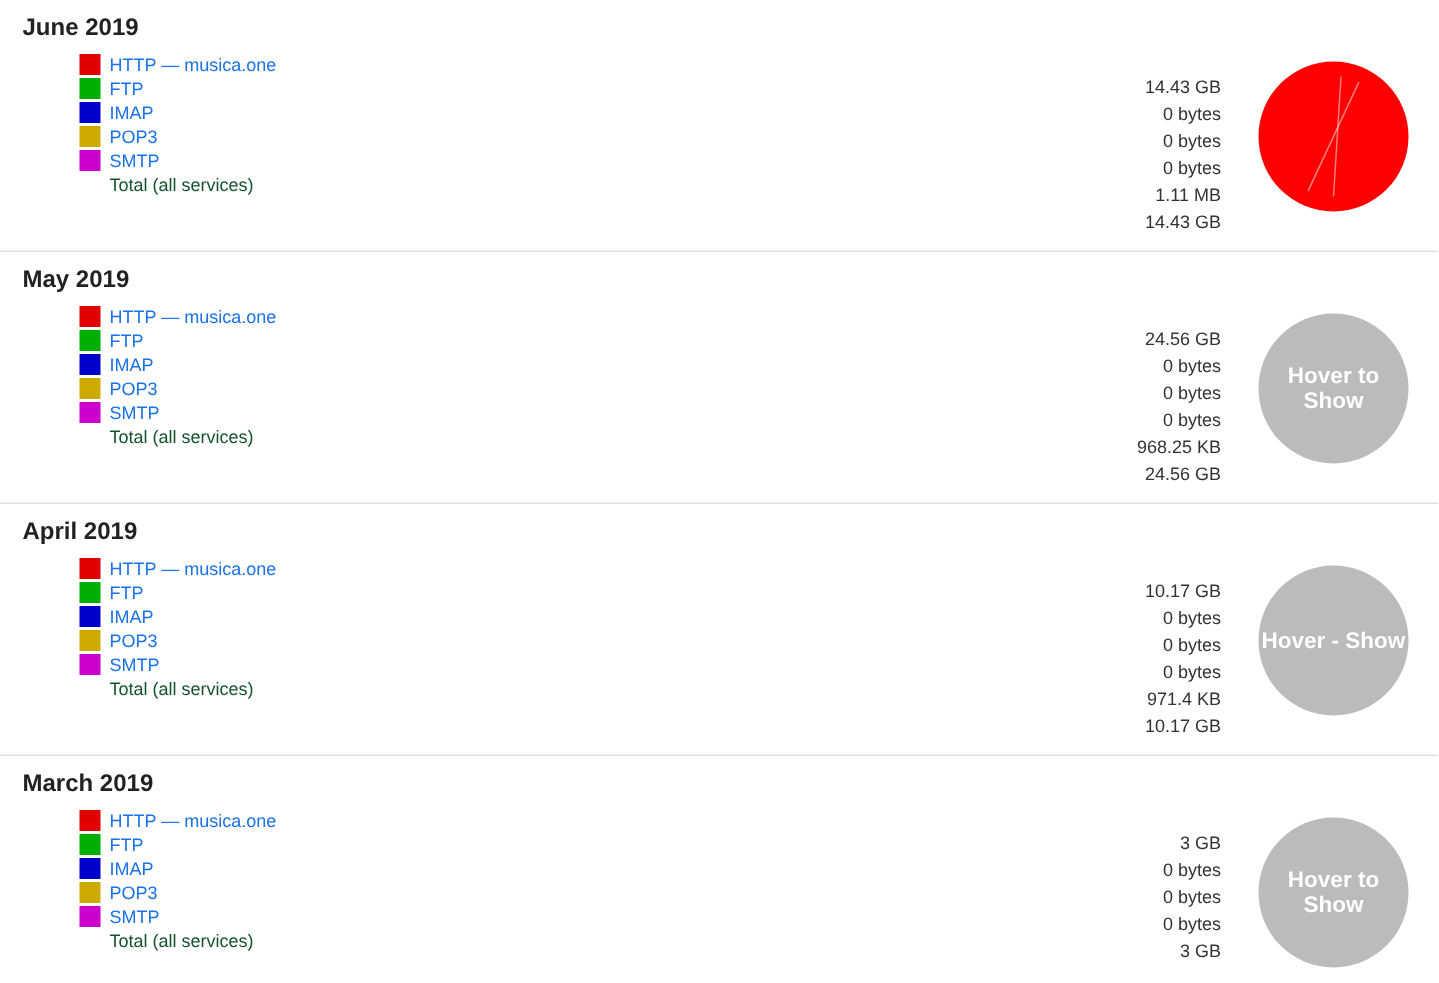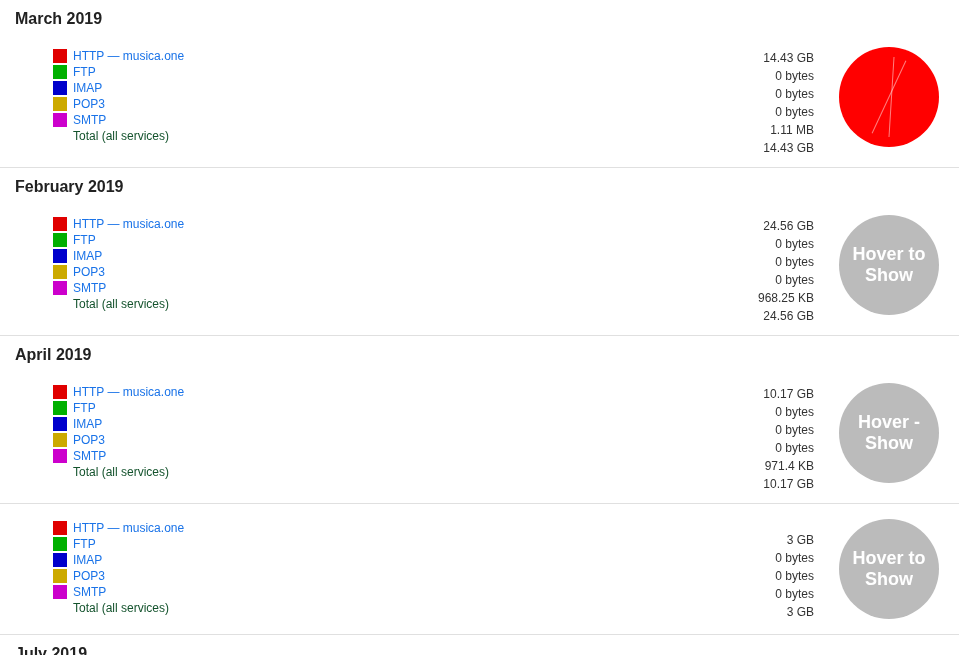--- a/index.html
+++ b/index.html
@@ -111,7 +111,7 @@
 
 <div class="page-container">
 <div class="month-section">
-      <div class="month-title">March 2019</div>
+      <div class="month-title">June 2019</div>
       <div class="month-content">
         <div class="service-list">
           <div class="service-item">

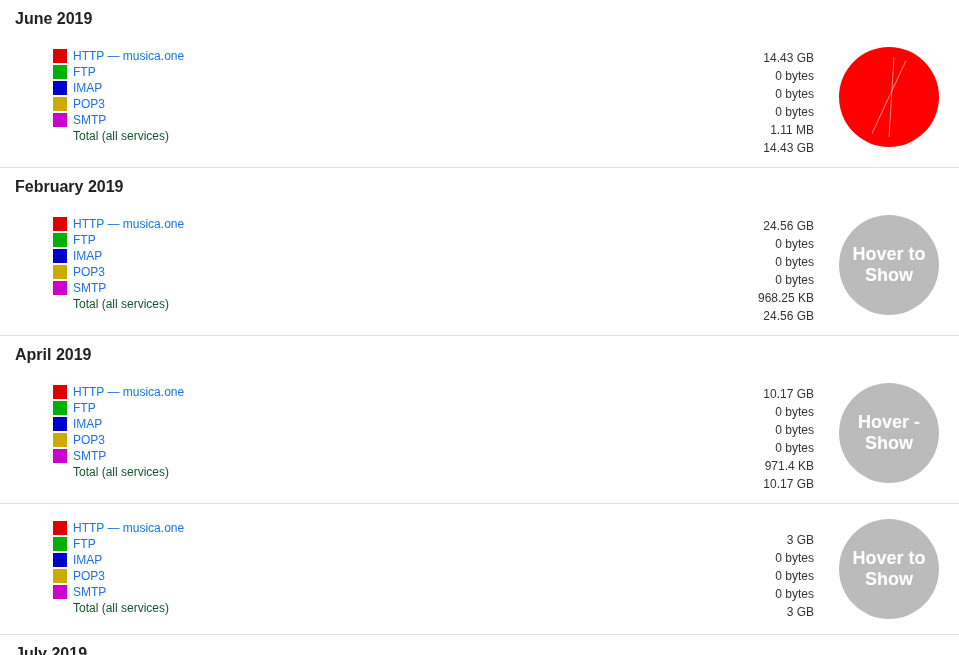--- a/index.html
+++ b/index.html
@@ -27,7 +27,6 @@
     }
     .month-content {
       display: flex;
-      align-items: center;
       justify-content: space-between;
       padding-left: 38px;
     }

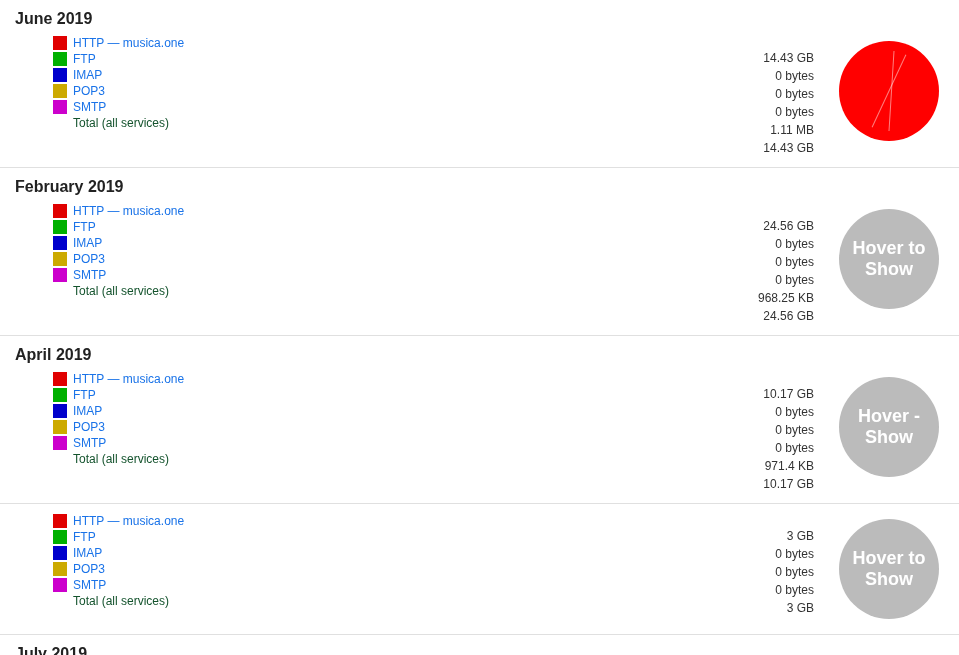--- a/index.html
+++ b/index.html
@@ -155,7 +155,7 @@
       </div>
     </div>
     <div class="month-section">
-      <div class="month-title">February 2019</div>
+      <div class="month-title">May 2019</div>
       <div class="month-content">
         <div class="service-list">
           <div class="service-item">

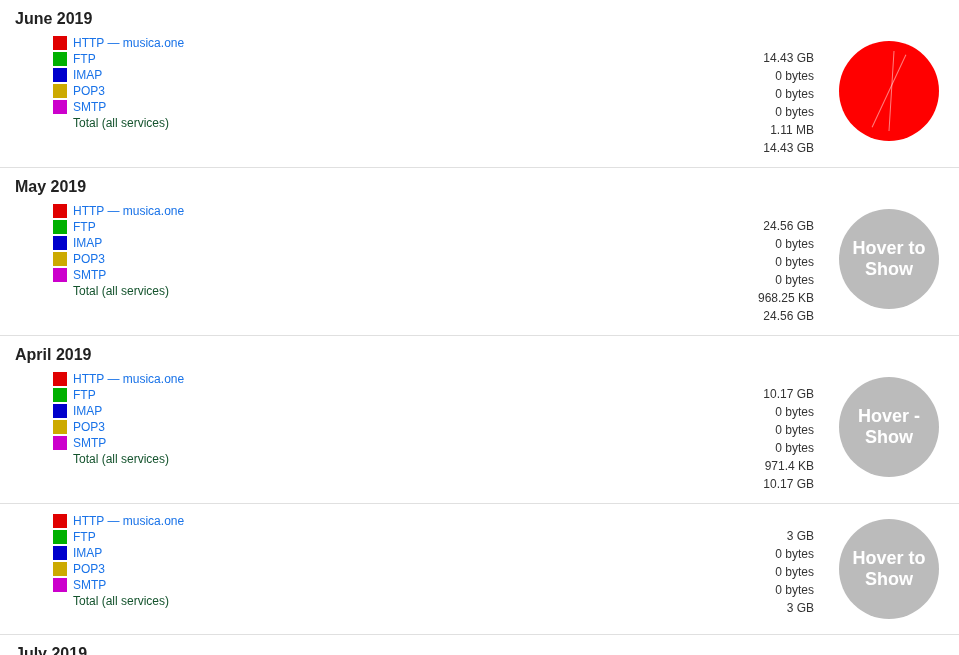--- a/index.html
+++ b/index.html
@@ -99,7 +99,7 @@
       align-items: center;
       justify-content: center;
       color: #fff;
-      font-size: 18px;
+      font-size: 15px;
       font-weight: bold;
       cursor: pointer;
       text-align: center;

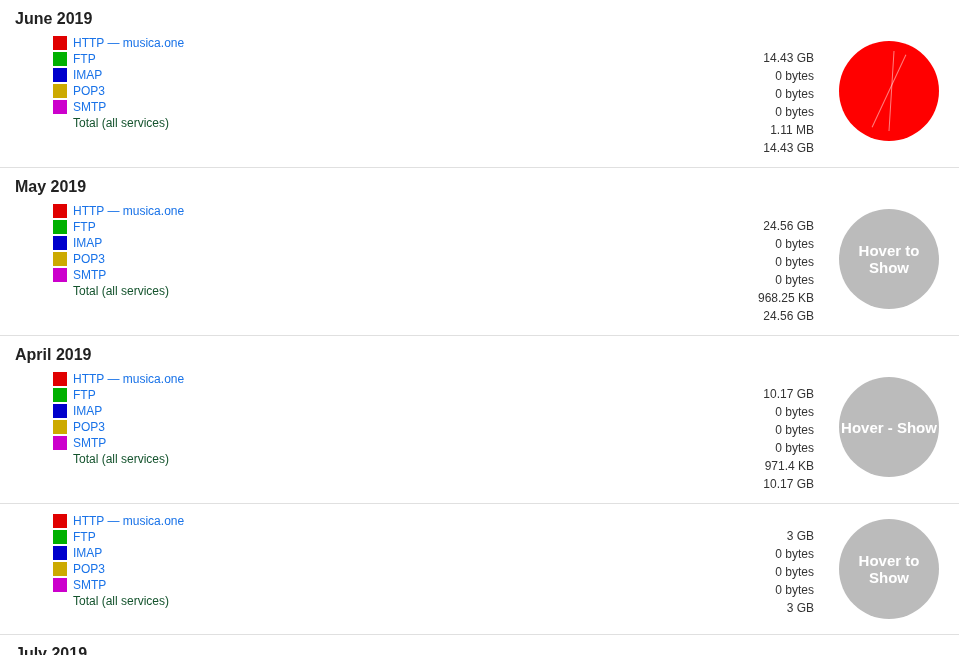--- a/index.html
+++ b/index.html
@@ -237,6 +237,7 @@
       </div>
     </div>
     <div class="month-section">
+      <div class="month-title">March 2019</div>
       <div class="month-content">
         <div class="service-list">
           <div class="service-item">

